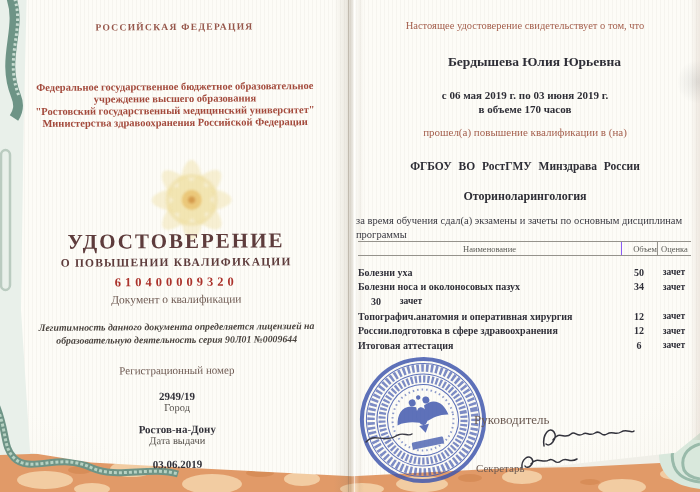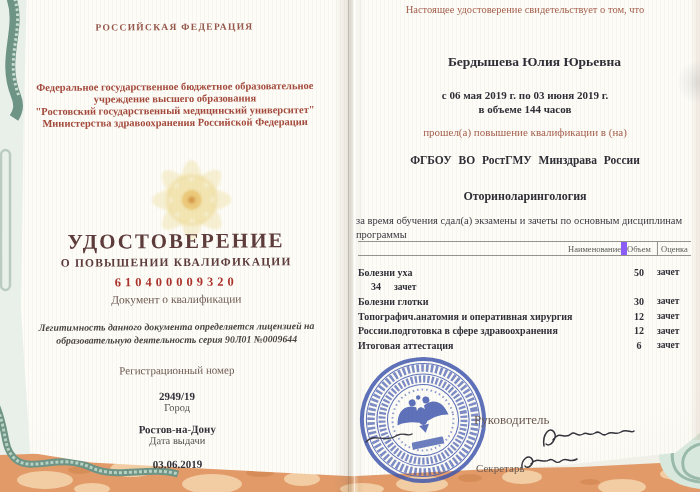--- a/index.html
+++ b/index.html
@@ -48,7 +48,7 @@
   .date-val{top:458px;font-size:11px;font-weight:bold;color:#33323a;}
 
   
-  .intro{top:4px;font-size:10.5px;color:#a5604e;}
+  .intro{top:20px;font-size:10.5px;color:#a5604e;}
   .holder{top:54px;font-size:13.5px;font-weight:bold;color:#2e2e36;padding-left:19px;}
   .period{top:89px;font-size:11px;font-weight:bold;color:#2e2e36;}
   .volume{top:103px;font-size:11px;font-weight:bold;color:#2e2e36;}

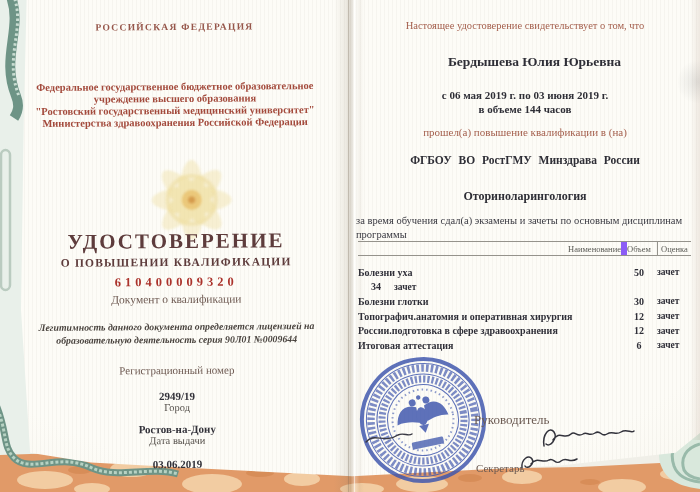--- a/index.html
+++ b/index.html
@@ -179,7 +179,7 @@
     <div class="abs intro">Настоящее удостоверение свидетельствует о том, что</div>
     <div class="abs holder">Бердышева Юлия Юрьевна</div>
     <div class="abs period">с 06 мая 2019 г.  по 03 июня 2019 г.</div>
-    <div class="abs volume">в объеме 144 часов</div>
+    <div class="abs volume">в объеме 170 часов</div>
     <div class="abs action">прошел(а) повышение квалификации в (на)</div>
     <div class="abs org">ФГБОУ ВО РостГМУ Минздрава России</div>
     <div class="abs note">

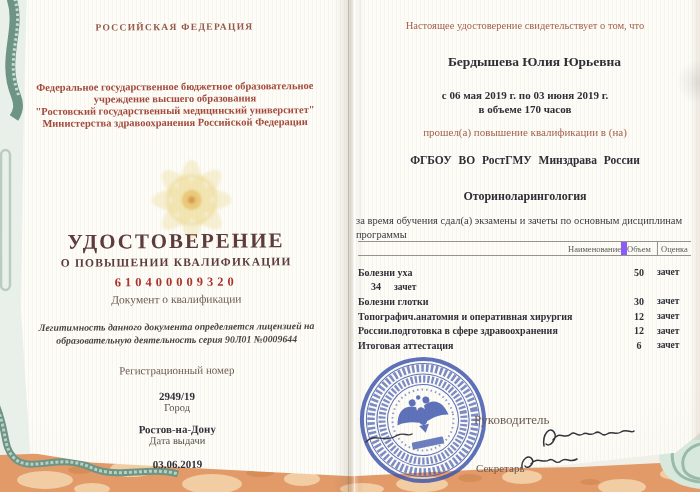--- a/index.html
+++ b/index.html
@@ -53,7 +53,7 @@
   .period{top:89px;font-size:11px;font-weight:bold;color:#2e2e36;}
   .volume{top:103px;font-size:11px;font-weight:bold;color:#2e2e36;}
   .action{top:126px;font-size:11px;color:#a5604e;}
-  .org{top:154px;font-size:11.5px;font-weight:bold;color:#2e2e36;word-spacing:4px;}
+  .org{top:160px;font-size:11.5px;font-weight:bold;color:#2e2e36;word-spacing:4px;}
   .program{top:189px;font-size:12px;font-weight:bold;color:#2e2e36;}
   .note{top:214px;font-size:10.5px;line-height:13.5px;color:#3a3a42;text-align:left;}
 

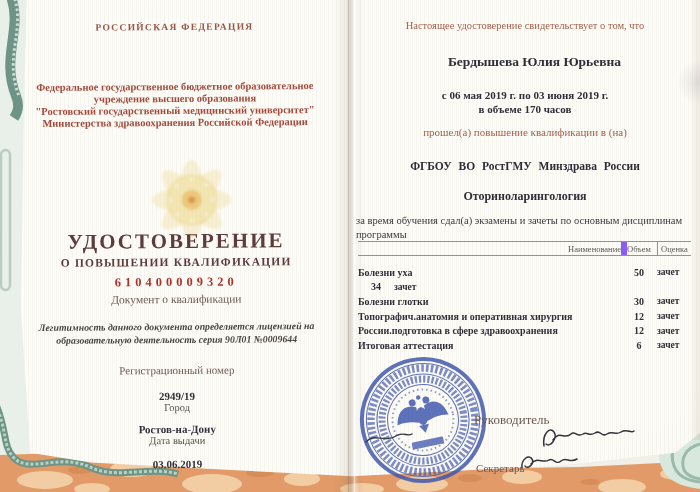--- a/index.html
+++ b/index.html
@@ -60,7 +60,7 @@
   .tbl{position:absolute;left:2px;top:241px;width:333px;}
   .tbl-header{display:flex;border-top:1px solid #95938c;border-bottom:1px solid #95938c;
               font-size:8.5px;color:#5a5a55;height:15px;align-items:center;}
-  .th-name{flex:1;text-align:right;}
+  .th-name{flex:1;text-align:center;}
   .th-vol{width:36px;text-align:left;border-left:6px solid #8b5cf6;height:100%;line-height:14px;}
   .th-grade{width:34px;text-align:center;border-left:1px solid #95938c;height:100%;line-height:14px;}
   .tbl-body{margin-top:9px;}

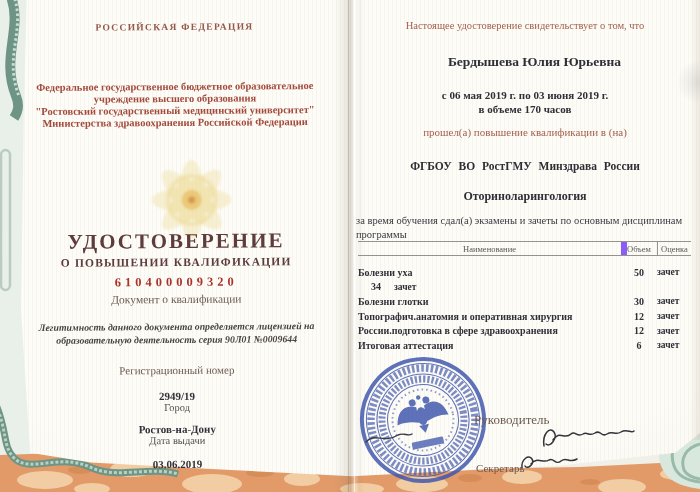--- a/index.html
+++ b/index.html
@@ -61,7 +61,7 @@
   .tbl-header{display:flex;border-top:1px solid #95938c;border-bottom:1px solid #95938c;
               font-size:8.5px;color:#5a5a55;height:15px;align-items:center;}
   .th-name{flex:1;text-align:center;}
-  .th-vol{width:36px;text-align:left;border-left:6px solid #8b5cf6;height:100%;line-height:14px;}
+  .th-vol{width:36px;text-align:right;border-left:1px solid #8b5cf6;height:100%;line-height:14px;}
   .th-grade{width:34px;text-align:center;border-left:1px solid #95938c;height:100%;line-height:14px;}
   .tbl-body{margin-top:9px;}
   .row{display:flex;height:14.6px;align-items:center;}

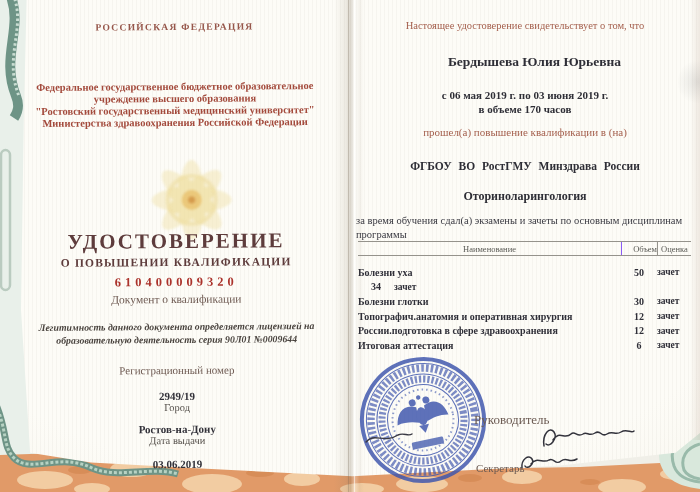--- a/index.html
+++ b/index.html
@@ -67,7 +67,7 @@
   .row{display:flex;height:14.6px;align-items:center;}
   .cell-name{flex:1;text-align:left;font-size:10px;font-weight:bold;color:#2f2f38;}
   .cell-vol{width:36px;text-align:center;font-size:10px;font-weight:bold;color:#2f2f38;}
-  .cell-grade{width:34px;text-align:left;font-size:9.5px;font-weight:bold;color:#2f2f38;}
+  .cell-grade{width:34px;text-align:center;font-size:9.5px;font-weight:bold;color:#2f2f38;}
 
   .stamp{position:absolute;left:2px;top:354px;opacity:0.9;filter:blur(0.3px);}
   .sig-label-head{position:absolute;left:118px;top:412px;font-size:13px;color:#6b5a52;}

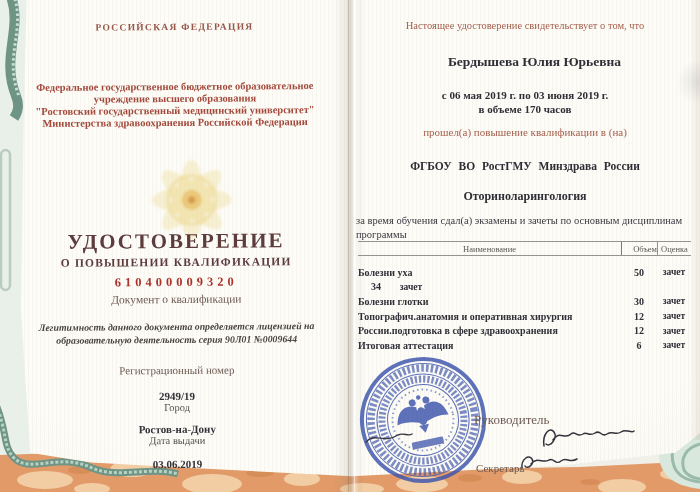--- a/index.html
+++ b/index.html
@@ -202,6 +202,7 @@
           <div class="cell-grade">зачет</div>
         </div>
         <div class="row">
+          <div class="cell-name">Болезни носа и околоносовых пазух</div>
           <div class="cell-vol">34</div>
           <div class="cell-grade">зачет</div>
         </div>

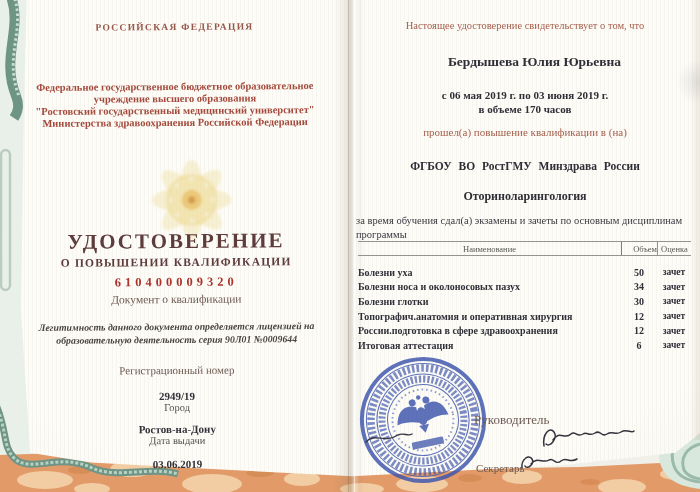--- a/index.html
+++ b/index.html
@@ -207,7 +207,6 @@
           <div class="cell-grade">зачет</div>
         </div>
         <div class="row">
-          <div class="cell-name">Болезни глотки</div>
           <div class="cell-vol">30</div>
           <div class="cell-grade">зачет</div>
         </div>

